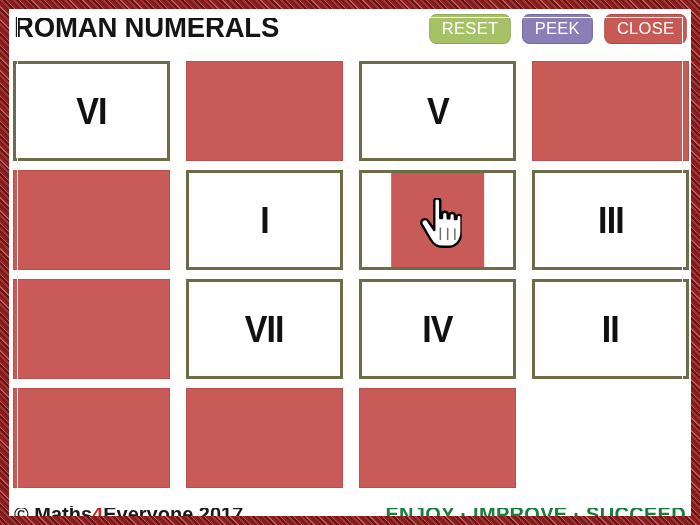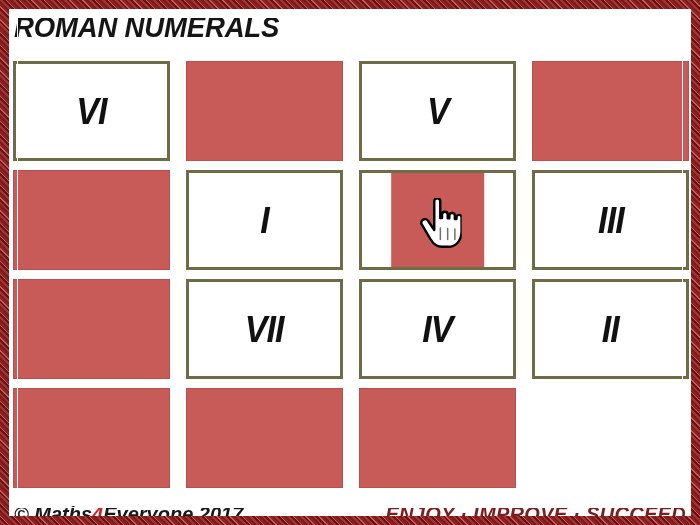--- a/index.html
+++ b/index.html
@@ -18,7 +18,6 @@
     background: #ffffff;
     overflow: hidden;
     box-sizing: border-box;
-    font-style: italic;
   }
 
   

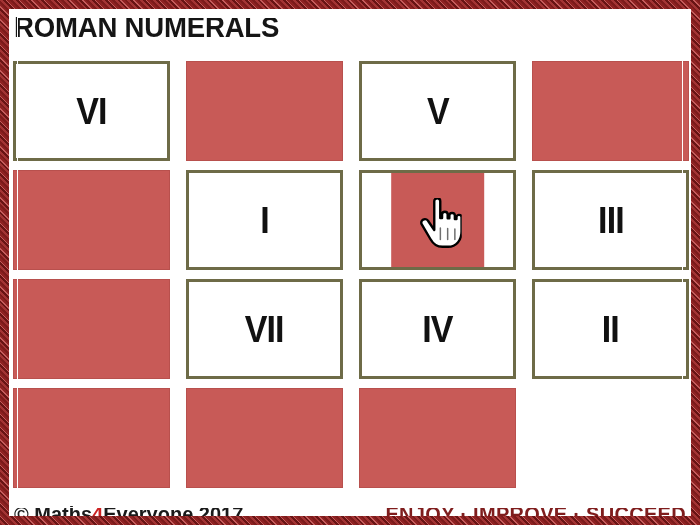--- a/index.html
+++ b/index.html
@@ -194,6 +194,11 @@
   <div class="header">
     <div class="title">ROMAN NUMERALS</div>
 
+    <div class="btn-row">
+      <div class="btn btn-reset">RESET</div>
+      <div class="btn btn-peek">PEEK</div>
+      <div class="btn btn-close">CLOSE</div>
+    </div>
   </div>
 
   <div class="grid">

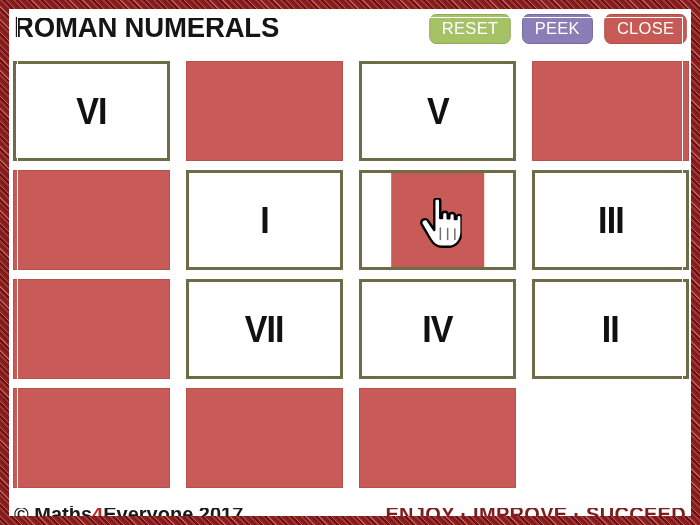--- a/index.html
+++ b/index.html
@@ -181,7 +181,7 @@
     position: absolute;
     right: 0;
     top: 0;
-    color: #7f1d1d;
+    color: #15803d;
     letter-spacing: 0.3px;
     white-space: nowrap;
   }

